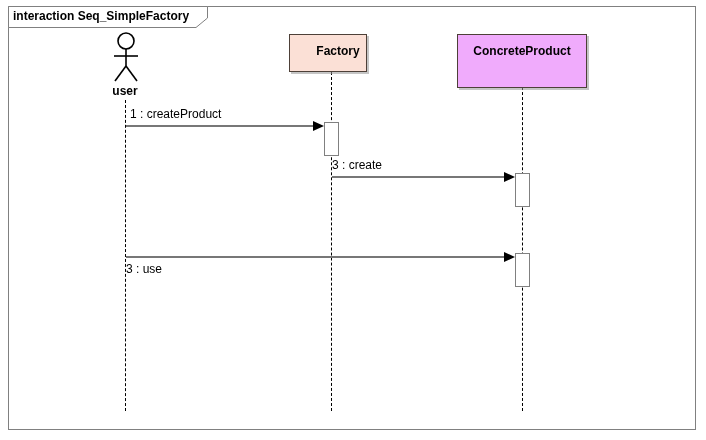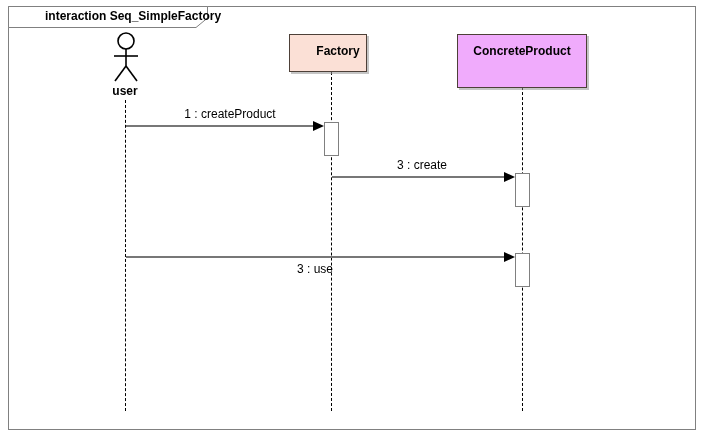--- a/index.html
+++ b/index.html
@@ -51,7 +51,6 @@
   }
   .frame-header-label b {
     font-weight: bold;
-    margin-left: 32px;
   }
   .frame-header-label span.reg {
     font-weight: bold;

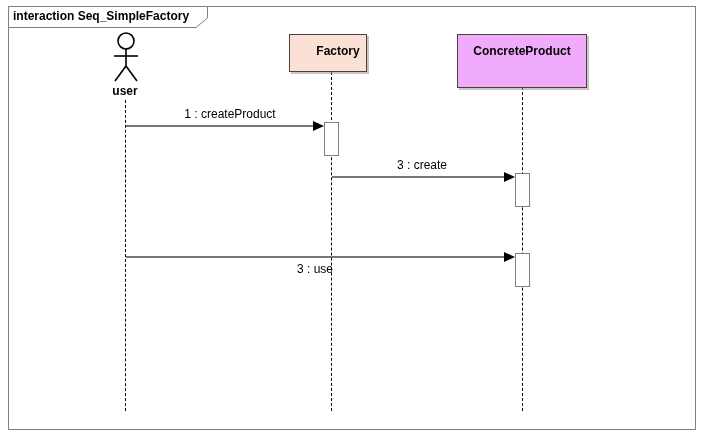--- a/index.html
+++ b/index.html
@@ -121,7 +121,6 @@
     font-size: 12px;
     color: #000000;
     white-space: nowrap;
-    text-align: center;
     z-index: 7;
   }
 </style>

